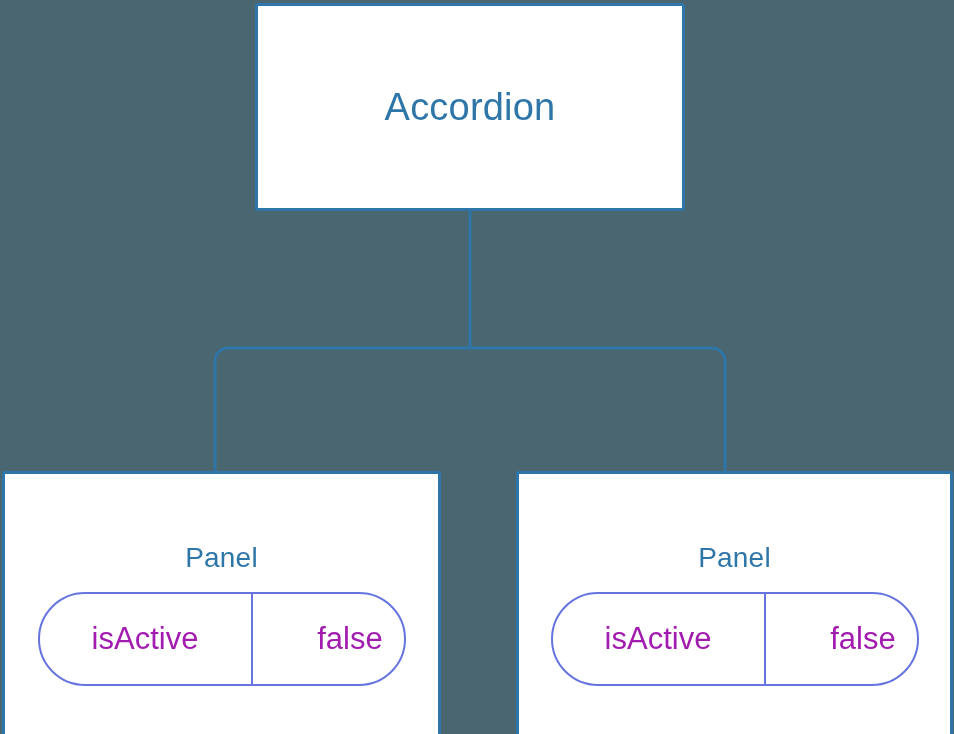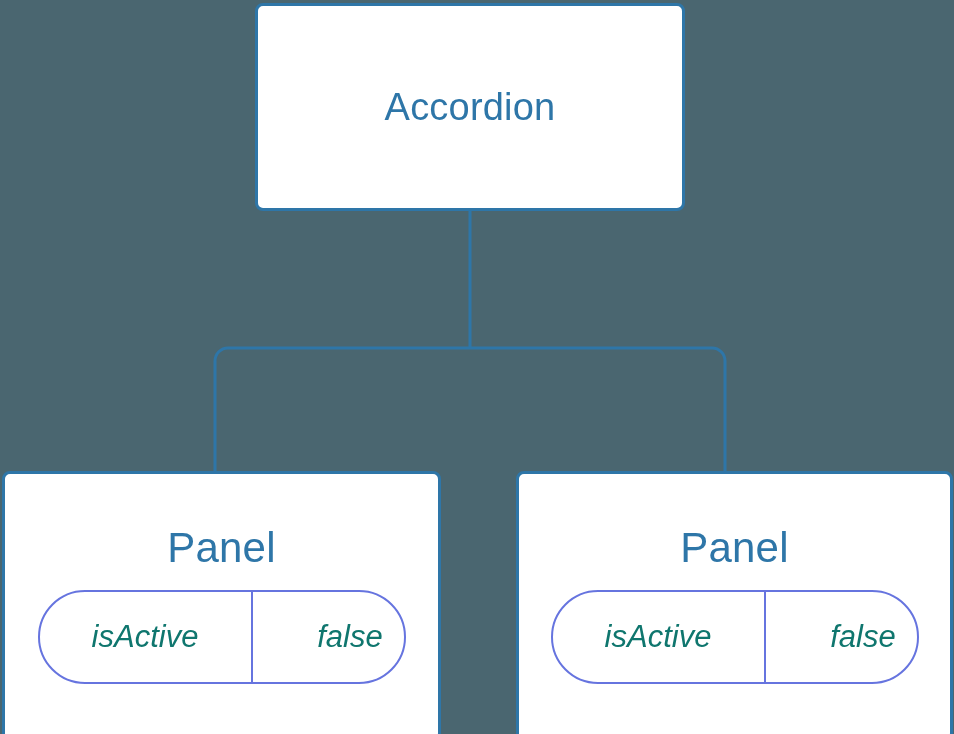--- a/index.html
+++ b/index.html
@@ -31,7 +31,7 @@
     position: absolute;
     background: #ffffff;
     border: 3px solid #2e76a8;
-    border-radius: 8px;
+    border-radius: 3px;
     box-sizing: border-box;
     z-index: 2;
   }

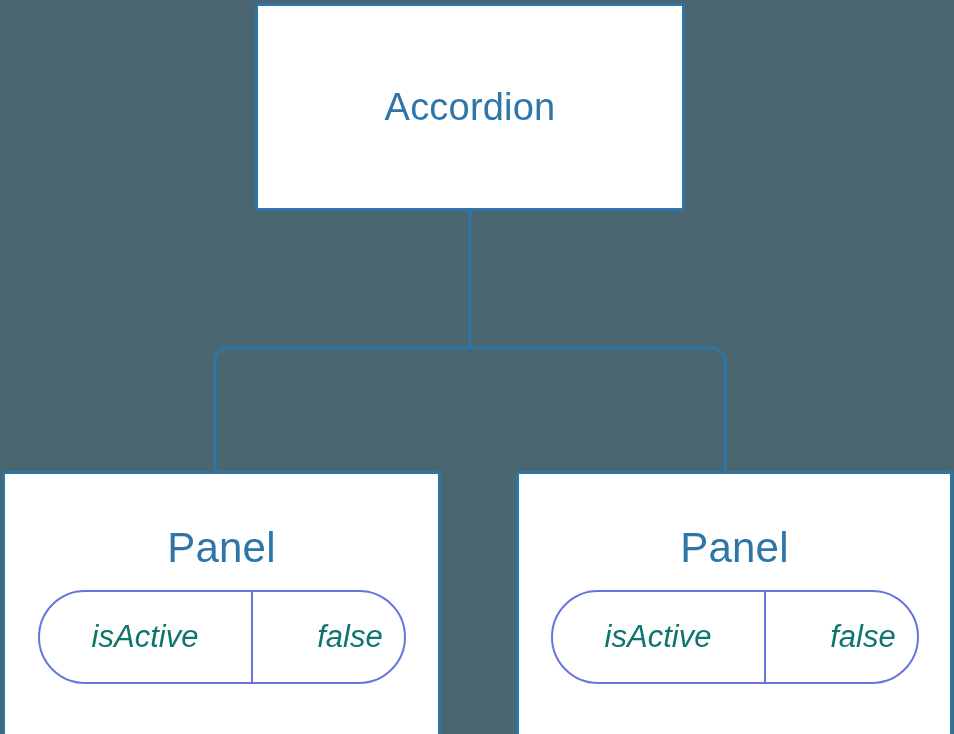--- a/index.html
+++ b/index.html
@@ -72,8 +72,8 @@
     width: 437px;
   }
   .node-panel .node-title {
-    font-size: 42px;
-    margin-top: 50px;
+    font-size: 28px;
+    margin-top: 68px;
   }
   
   .prop-pill {

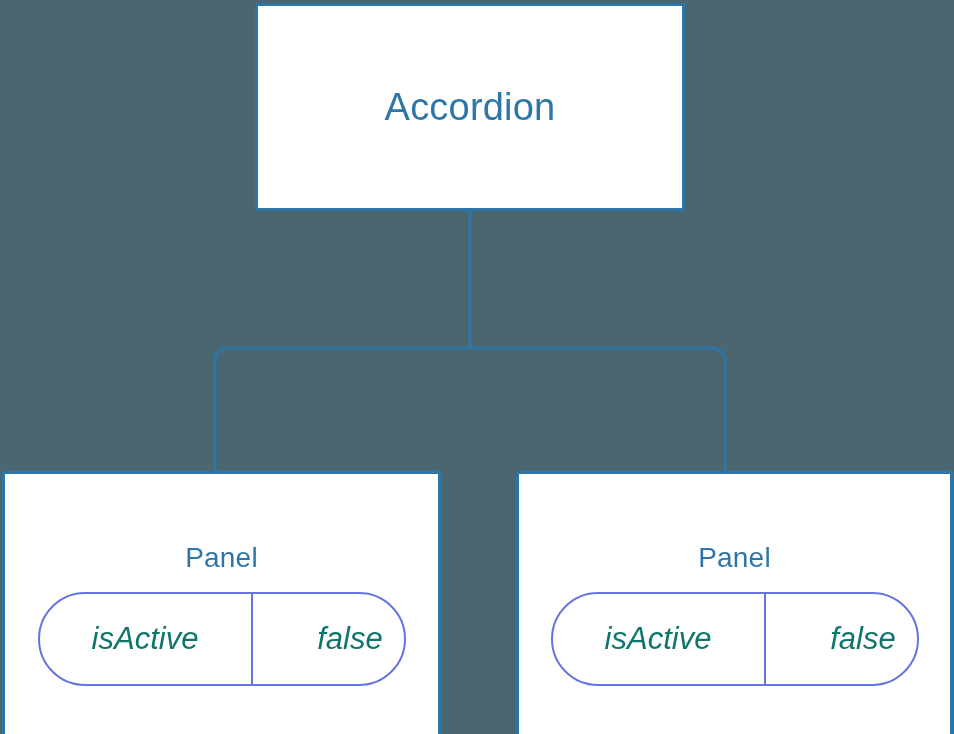--- a/index.html
+++ b/index.html
@@ -92,10 +92,9 @@
     display: flex;
     align-items: center;
     justify-content: center;
-    color: #0f766e;
+    color: #a21caf;
     font-size: 31px;
     box-sizing: border-box;
-    font-style: italic;
   }
   .prop-key {
     width: 213px;

